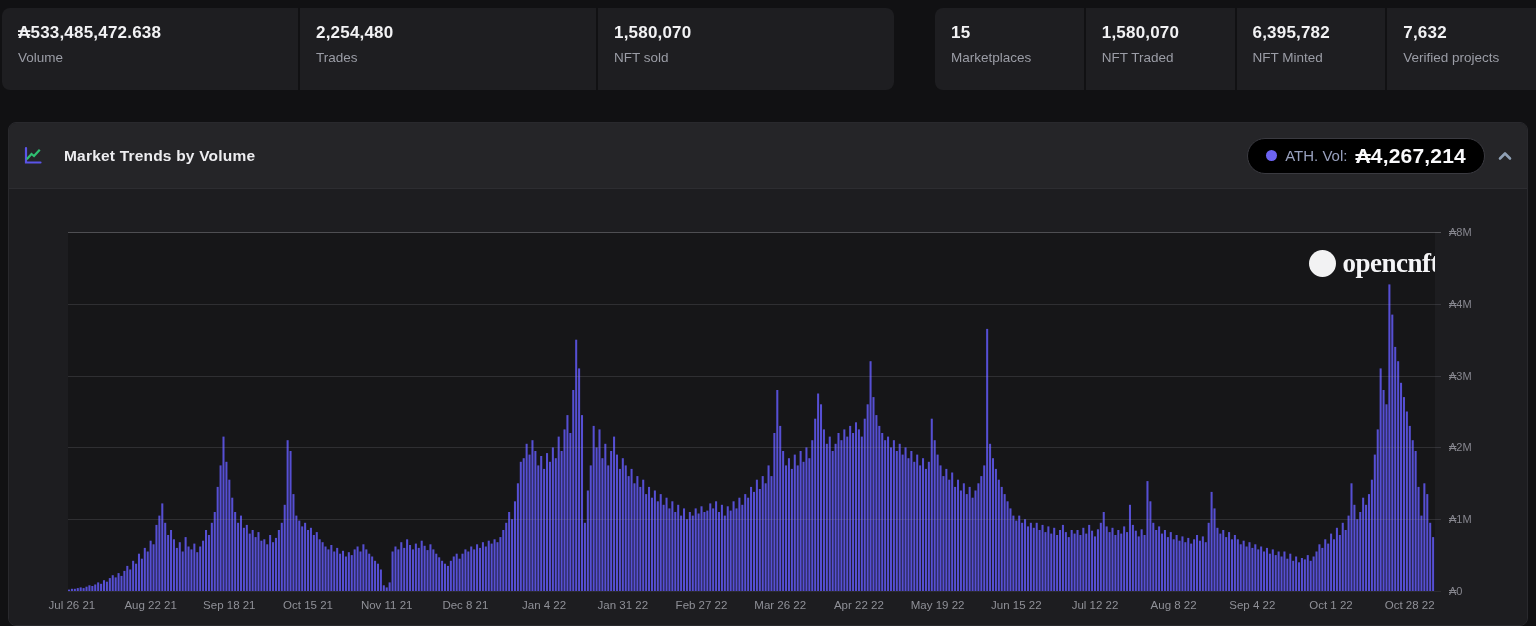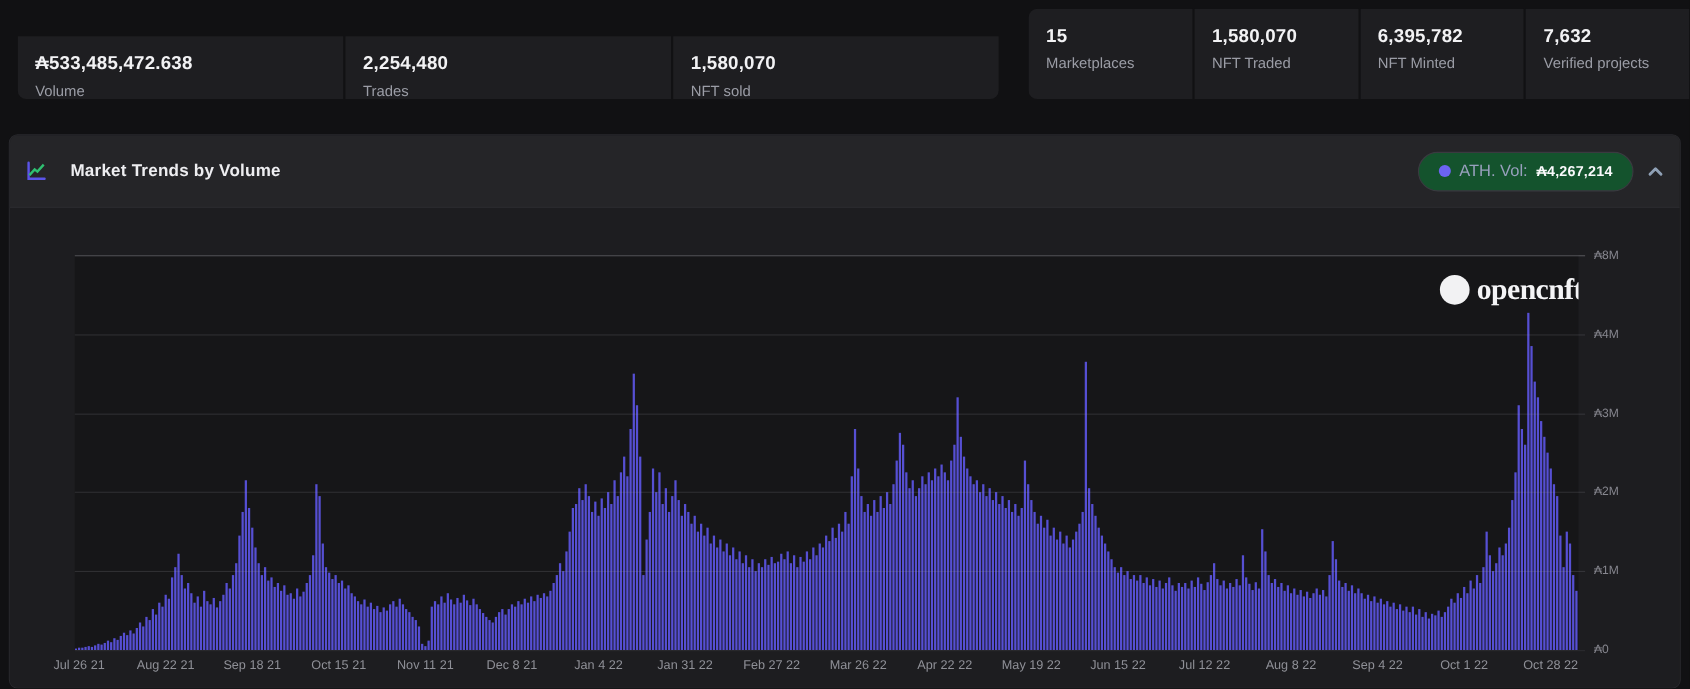--- a/index.html
+++ b/index.html
@@ -10,7 +10,7 @@
   
   .stat-group { position:absolute; top:8px; height:82px; display:flex; gap:2px;
     border-radius:8px; overflow:hidden; }
-  .stat-group.left  { left:16px;  width:892px;align-items:flex-end; }
+  .stat-group.left  { left:2px;  width:892px; }
   .stat-group.right { left:935px; width:601px; border-radius:8px 0 0 8px; }
   .stat-cell { flex:1 1 0; background:#1e1e21; padding:15px 16px 0 16px; }
   .stat-value { color:#f2f2f4; font-size:17px; font-weight:700; letter-spacing:.2px; }

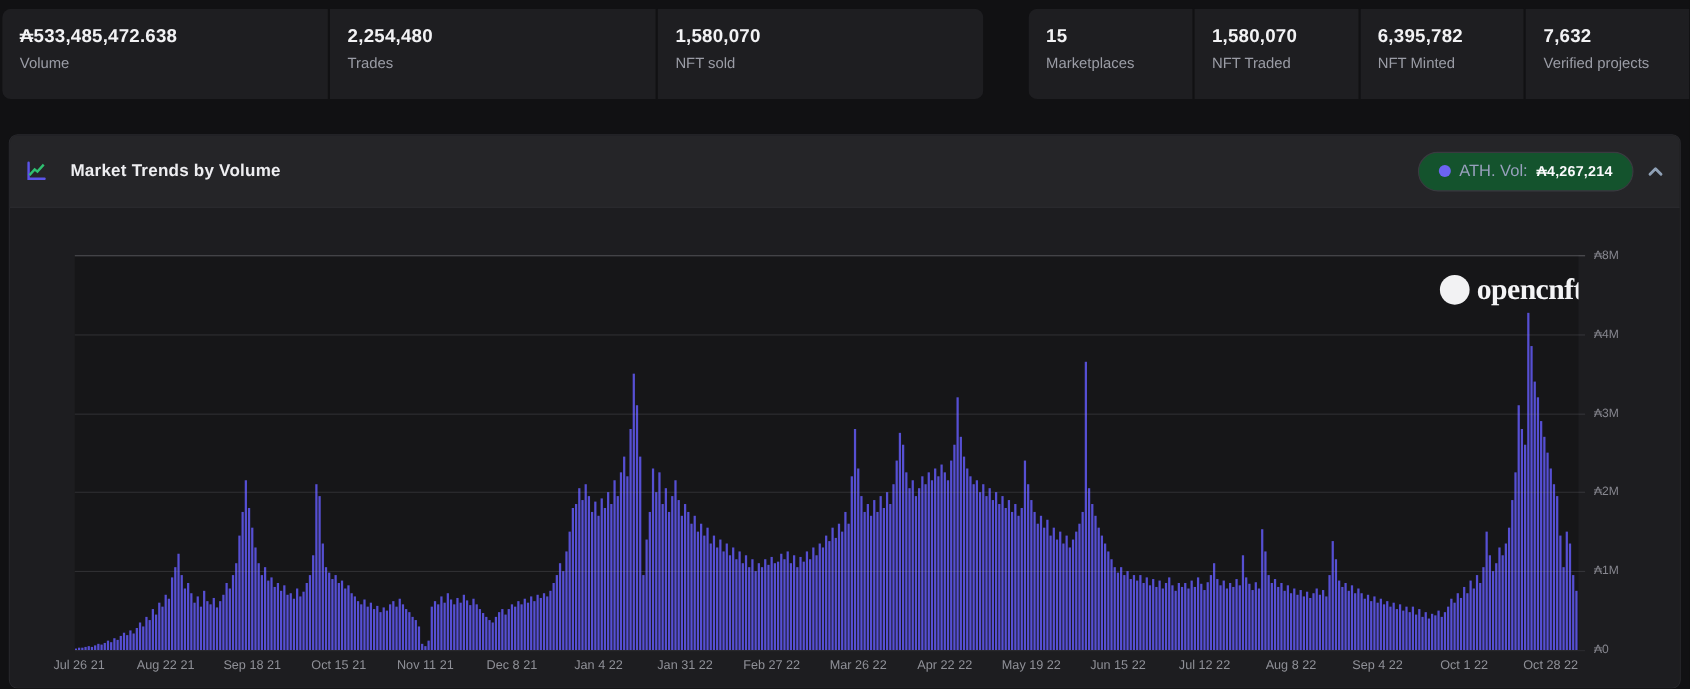--- a/index.html
+++ b/index.html
@@ -25,7 +25,7 @@
   .panel-title { color:#ededf0; font-size:15.5px; font-weight:700; letter-spacing:.2px; }
   .header-right { margin-left:auto; display:flex; align-items:center; gap:12px; }
   .ath-badge { display:flex; align-items:center; gap:8px; height:36px; padding:0 18px;
-    background:#14532d; border:1px solid #3a3a40; border-radius:18px; cursor:pointer; }
+    background:#000000; border:1px solid #3a3a40; border-radius:18px; cursor:pointer; }
   .ath-dot { width:11px; height:11px; border-radius:50%; }
   .ath-label { font-size:15px; color:#98a0bd; }
   .ath-value { font-size:13px; font-weight:700; color:#fafafc; letter-spacing:.2px; }

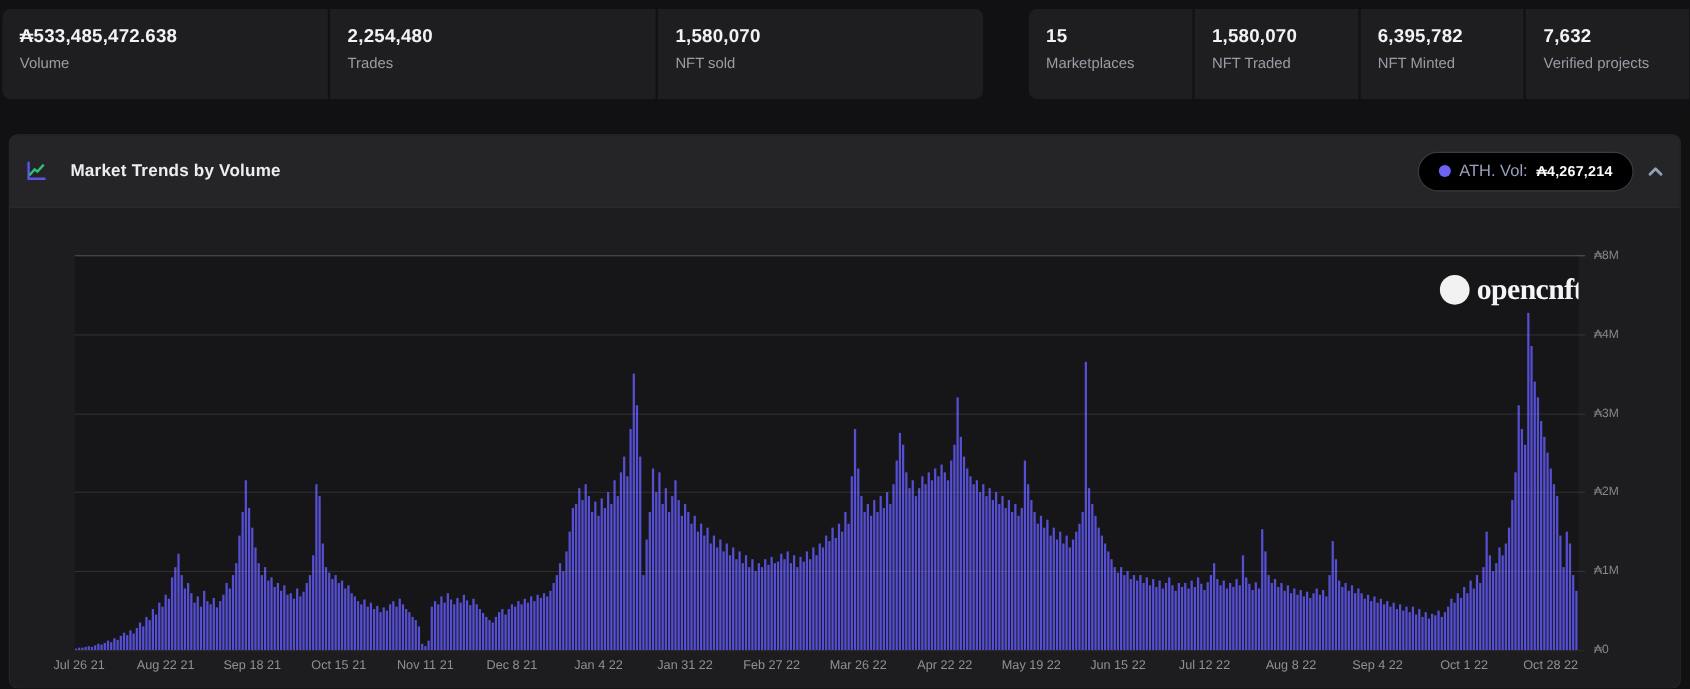--- a/index.html
+++ b/index.html
@@ -28,7 +28,7 @@
     background:#000000; border:1px solid #3a3a40; border-radius:18px; cursor:pointer; }
   .ath-dot { width:11px; height:11px; border-radius:50%; }
   .ath-label { font-size:15px; color:#98a0bd; }
-  .ath-value { font-size:13px; font-weight:700; color:#fafafc; letter-spacing:.2px; }
+  .ath-value { font-size:21px; font-weight:700; color:#fafafc; letter-spacing:.2px; }
   .chevron-btn { background:none; border:none; cursor:pointer; display:flex; align-items:center; }
 
   .panel-body { position:relative; width:100%; height:437px; background:#1d1d20; }

